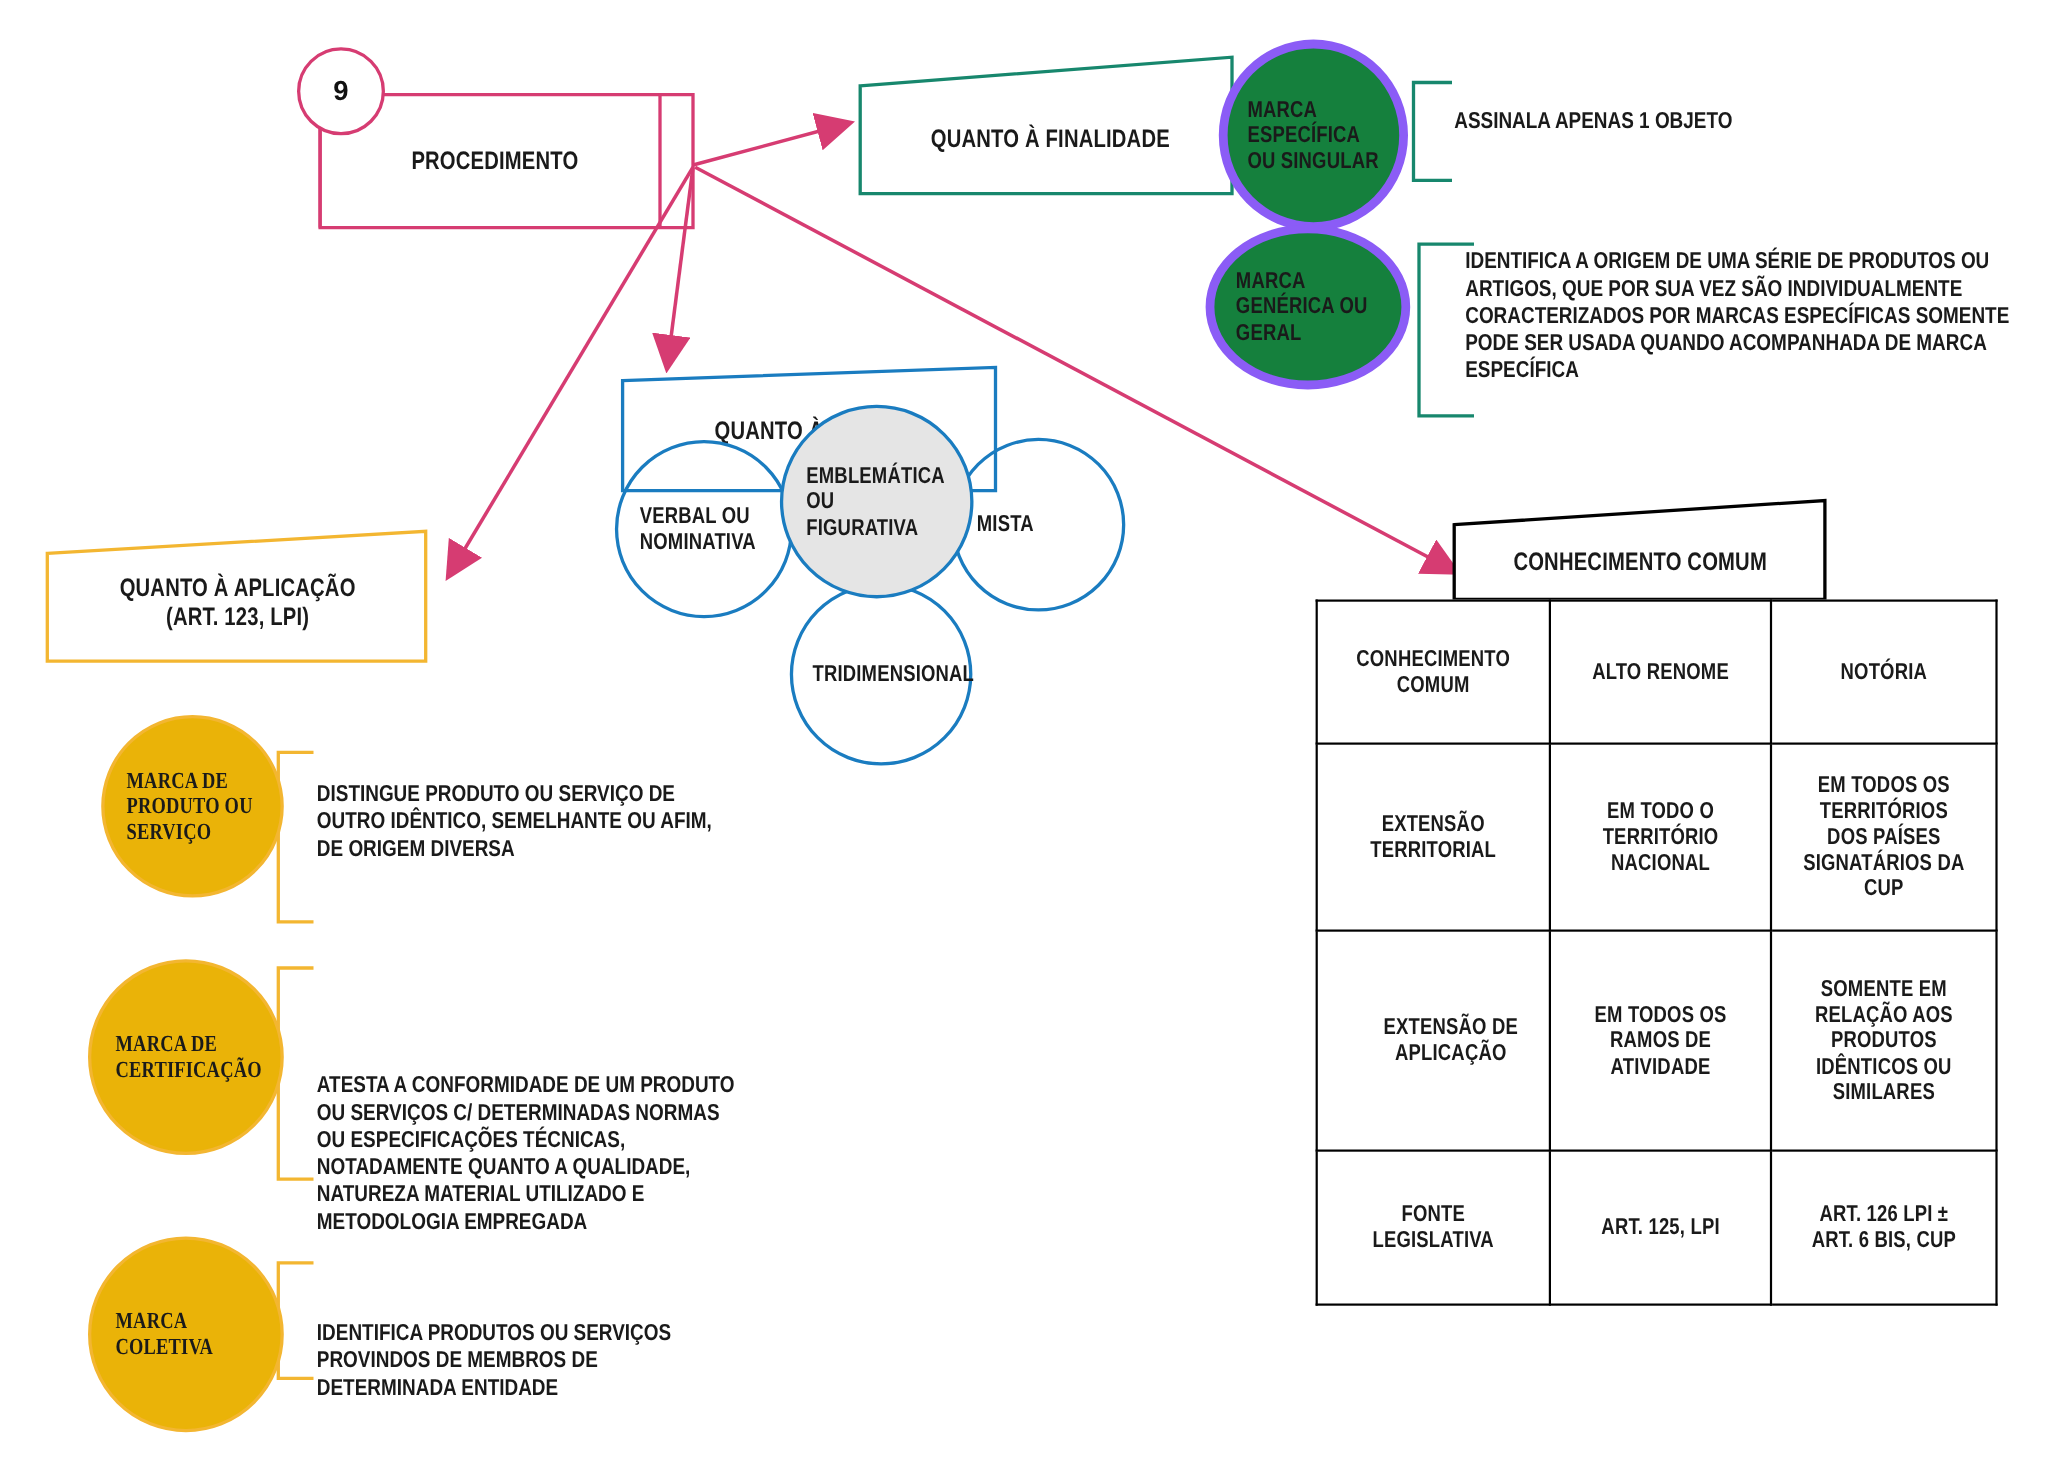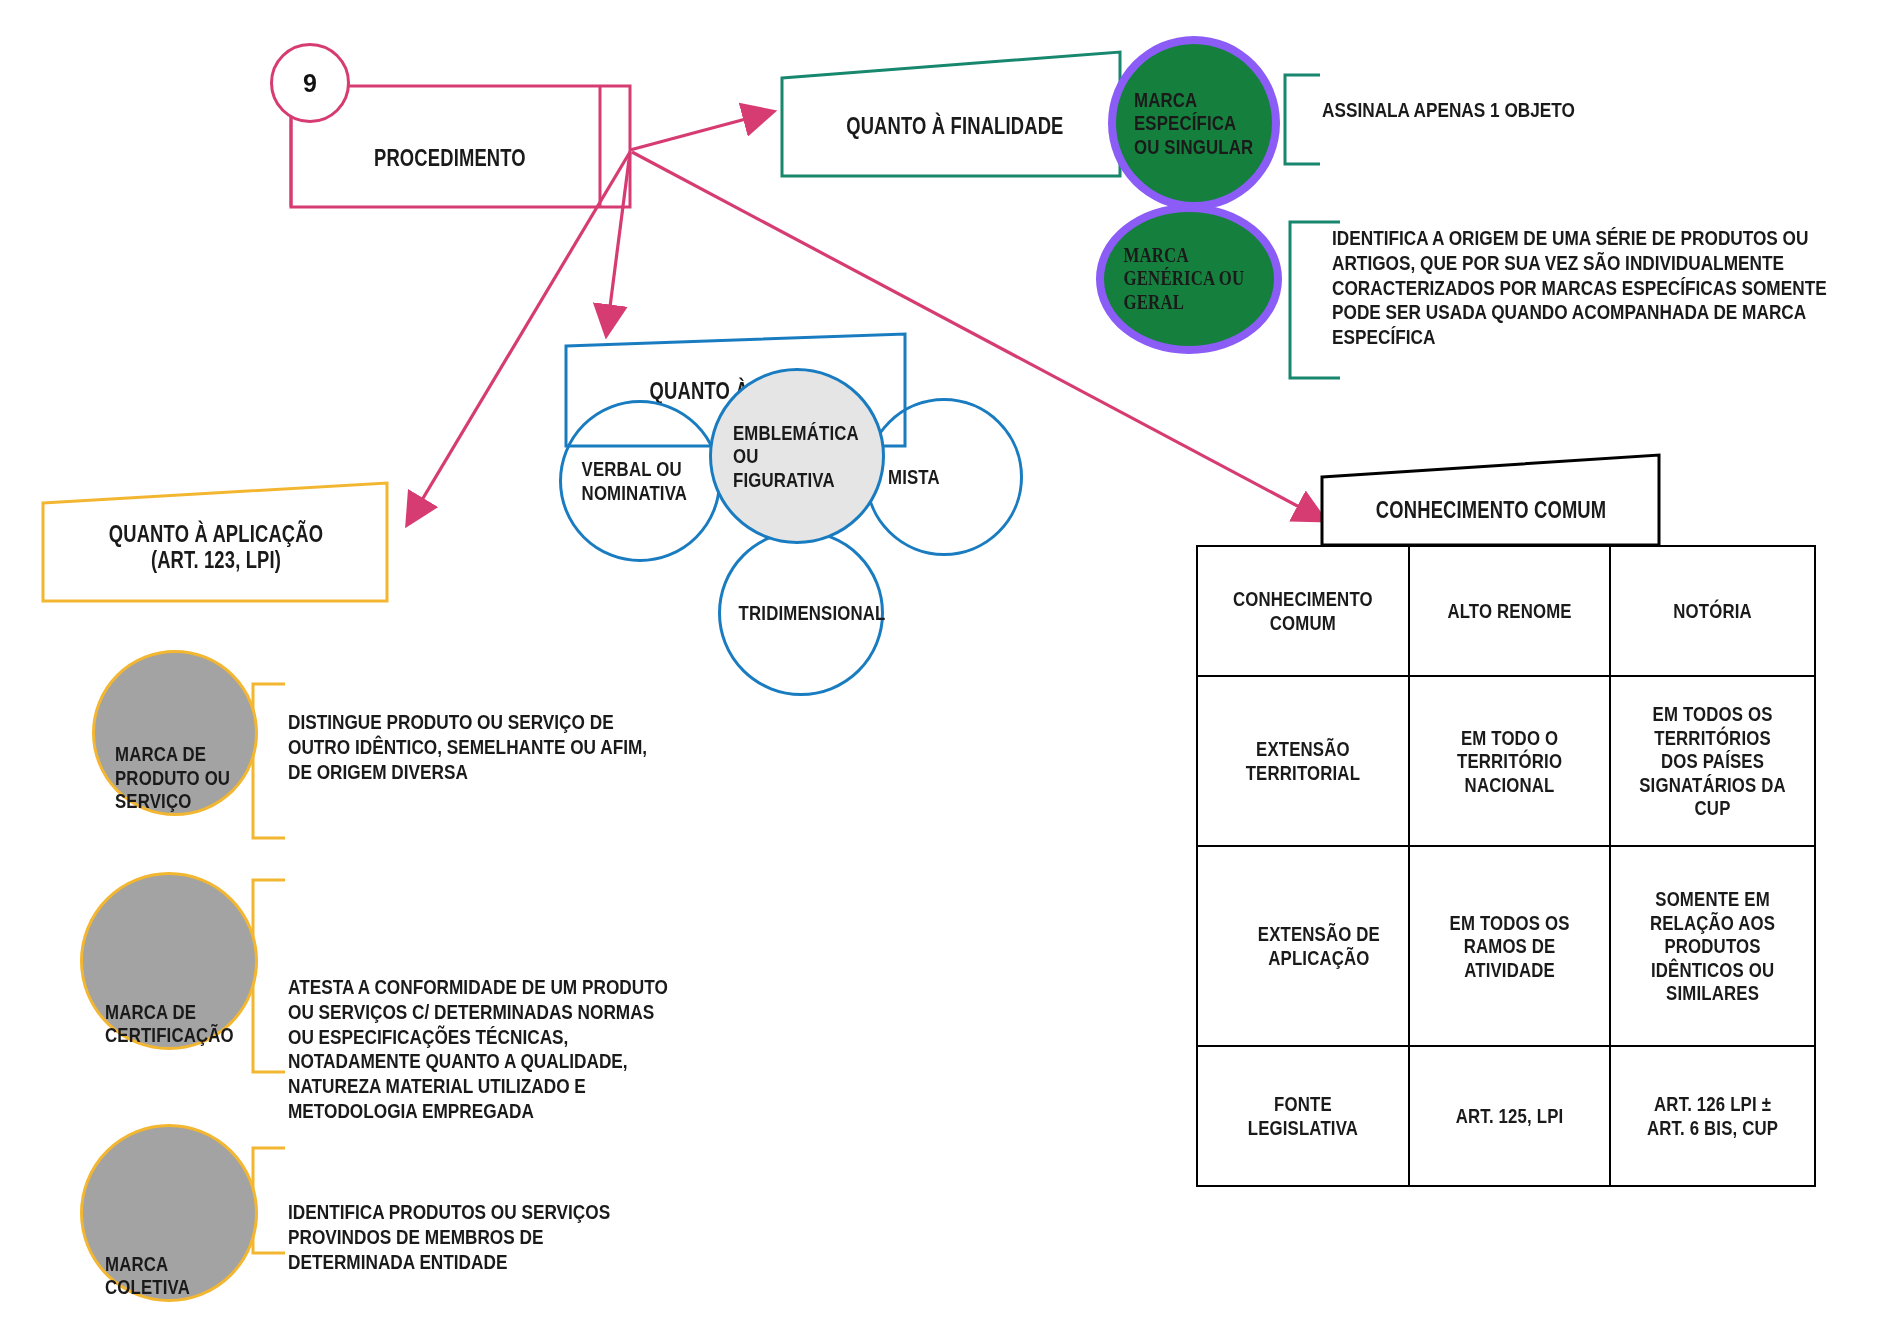--- a/index.html
+++ b/index.html
@@ -97,7 +97,7 @@
     <span>9</span>
   </div>
 
-  <div class="node" style="left:300px;top:86px;width:300px;height:121px;margin-top:12px;">
+  <div class="node" style="left:300px;top:86px;width:300px;height:121px;">
     <div class="txt" style="font-size:23px;">PROCEDIMENTO</div>
   </div>
 

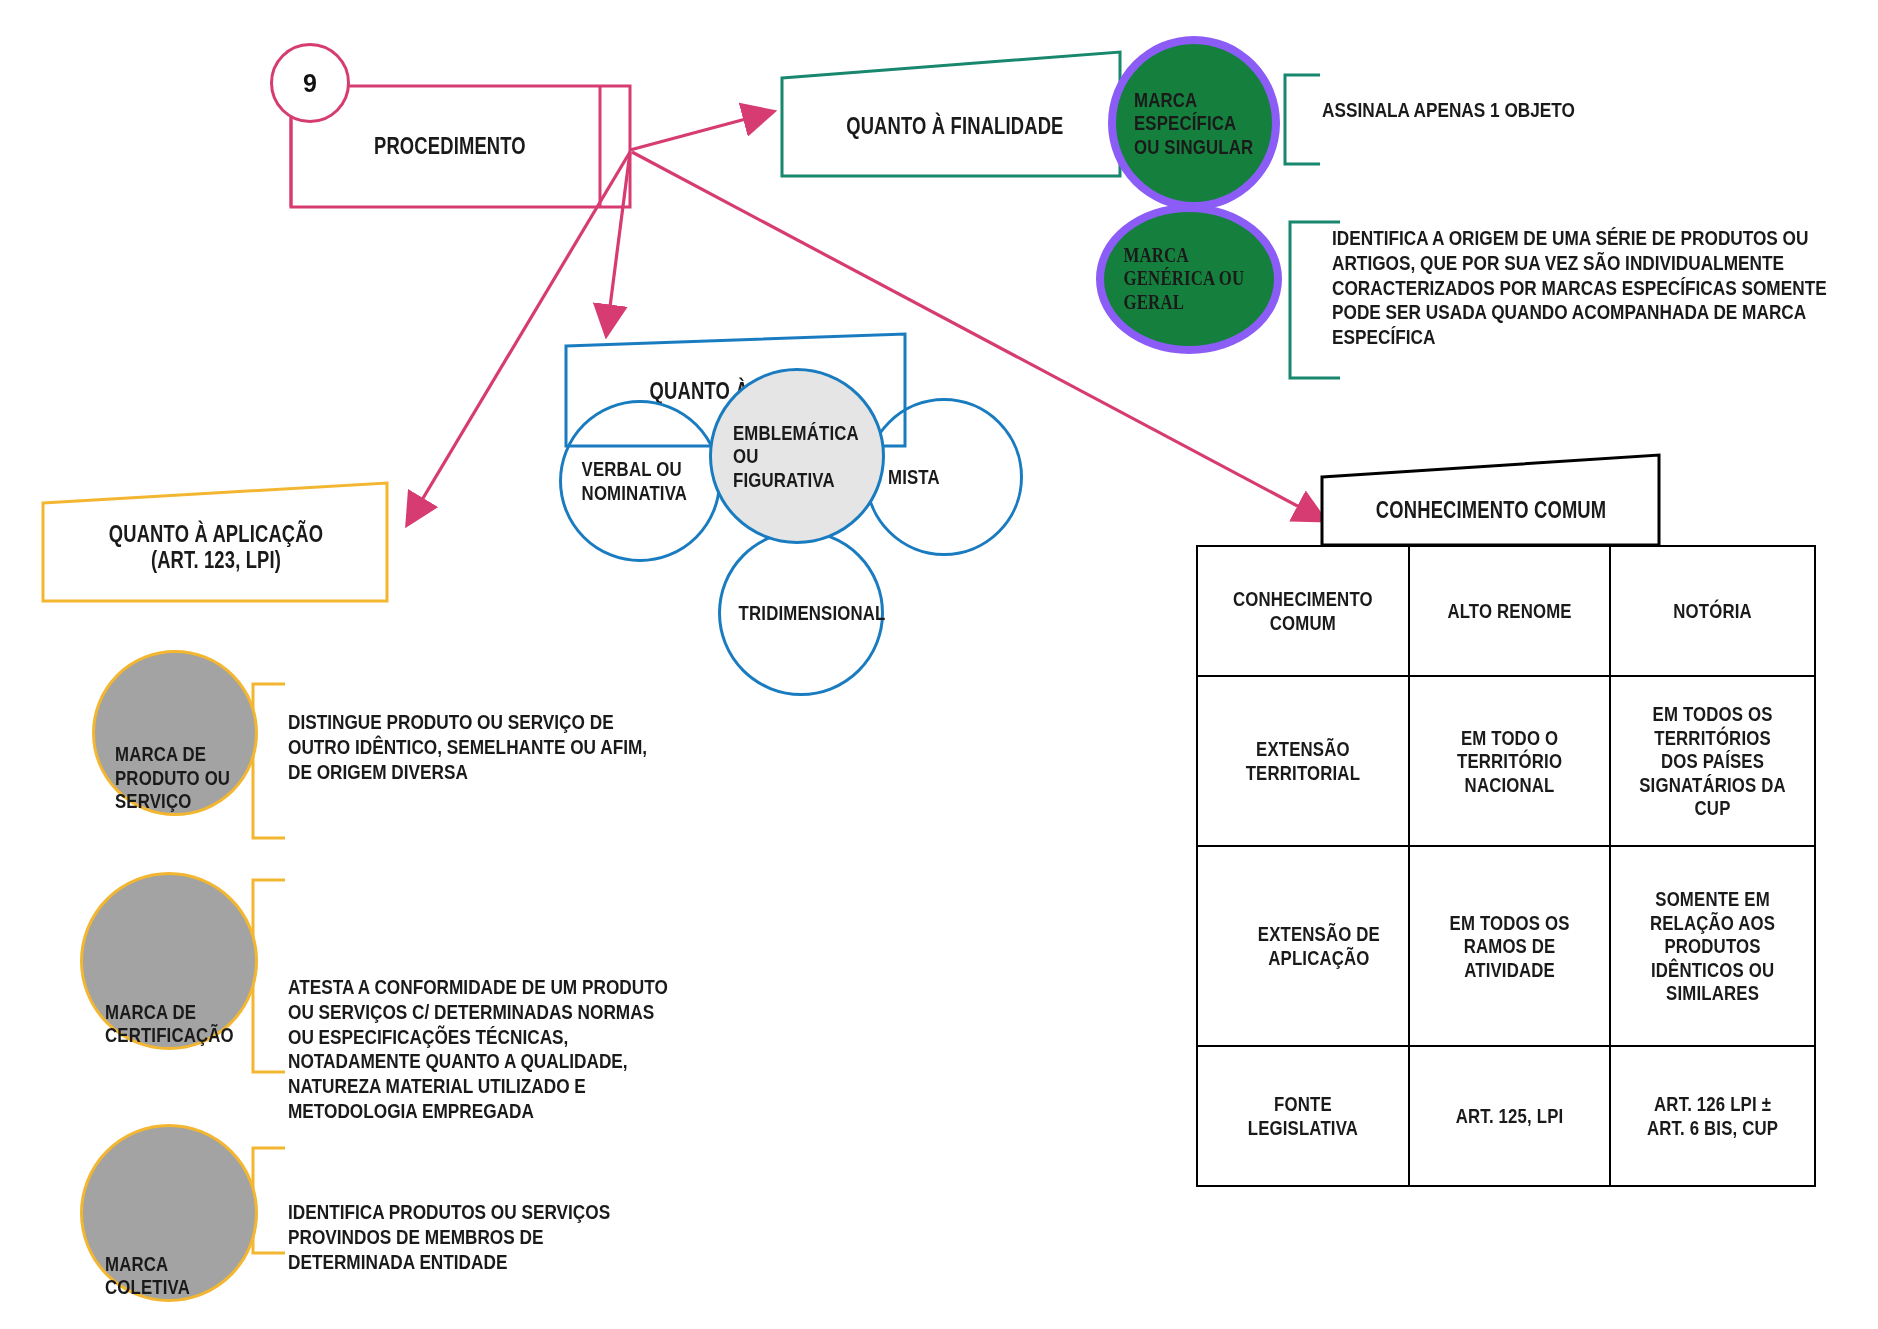--- a/index.html
+++ b/index.html
@@ -109,7 +109,7 @@
     <div class="txt" style="font-size:21px;width:150px;">MARCA ESPECÍFICA OU SINGULAR</div>
   </div>
 
-  <div class="green-circle" style="left:1096px;top:204px;width:170px;height:134px;font-family:Liberation Serif, serif;">
+  <div class="green-circle" style="left:1096px;top:204px;width:170px;height:134px;">
     <div class="txt" style="font-size:21px;width:165px;">MARCA GENÉRICA OU GERAL</div>
   </div>
 

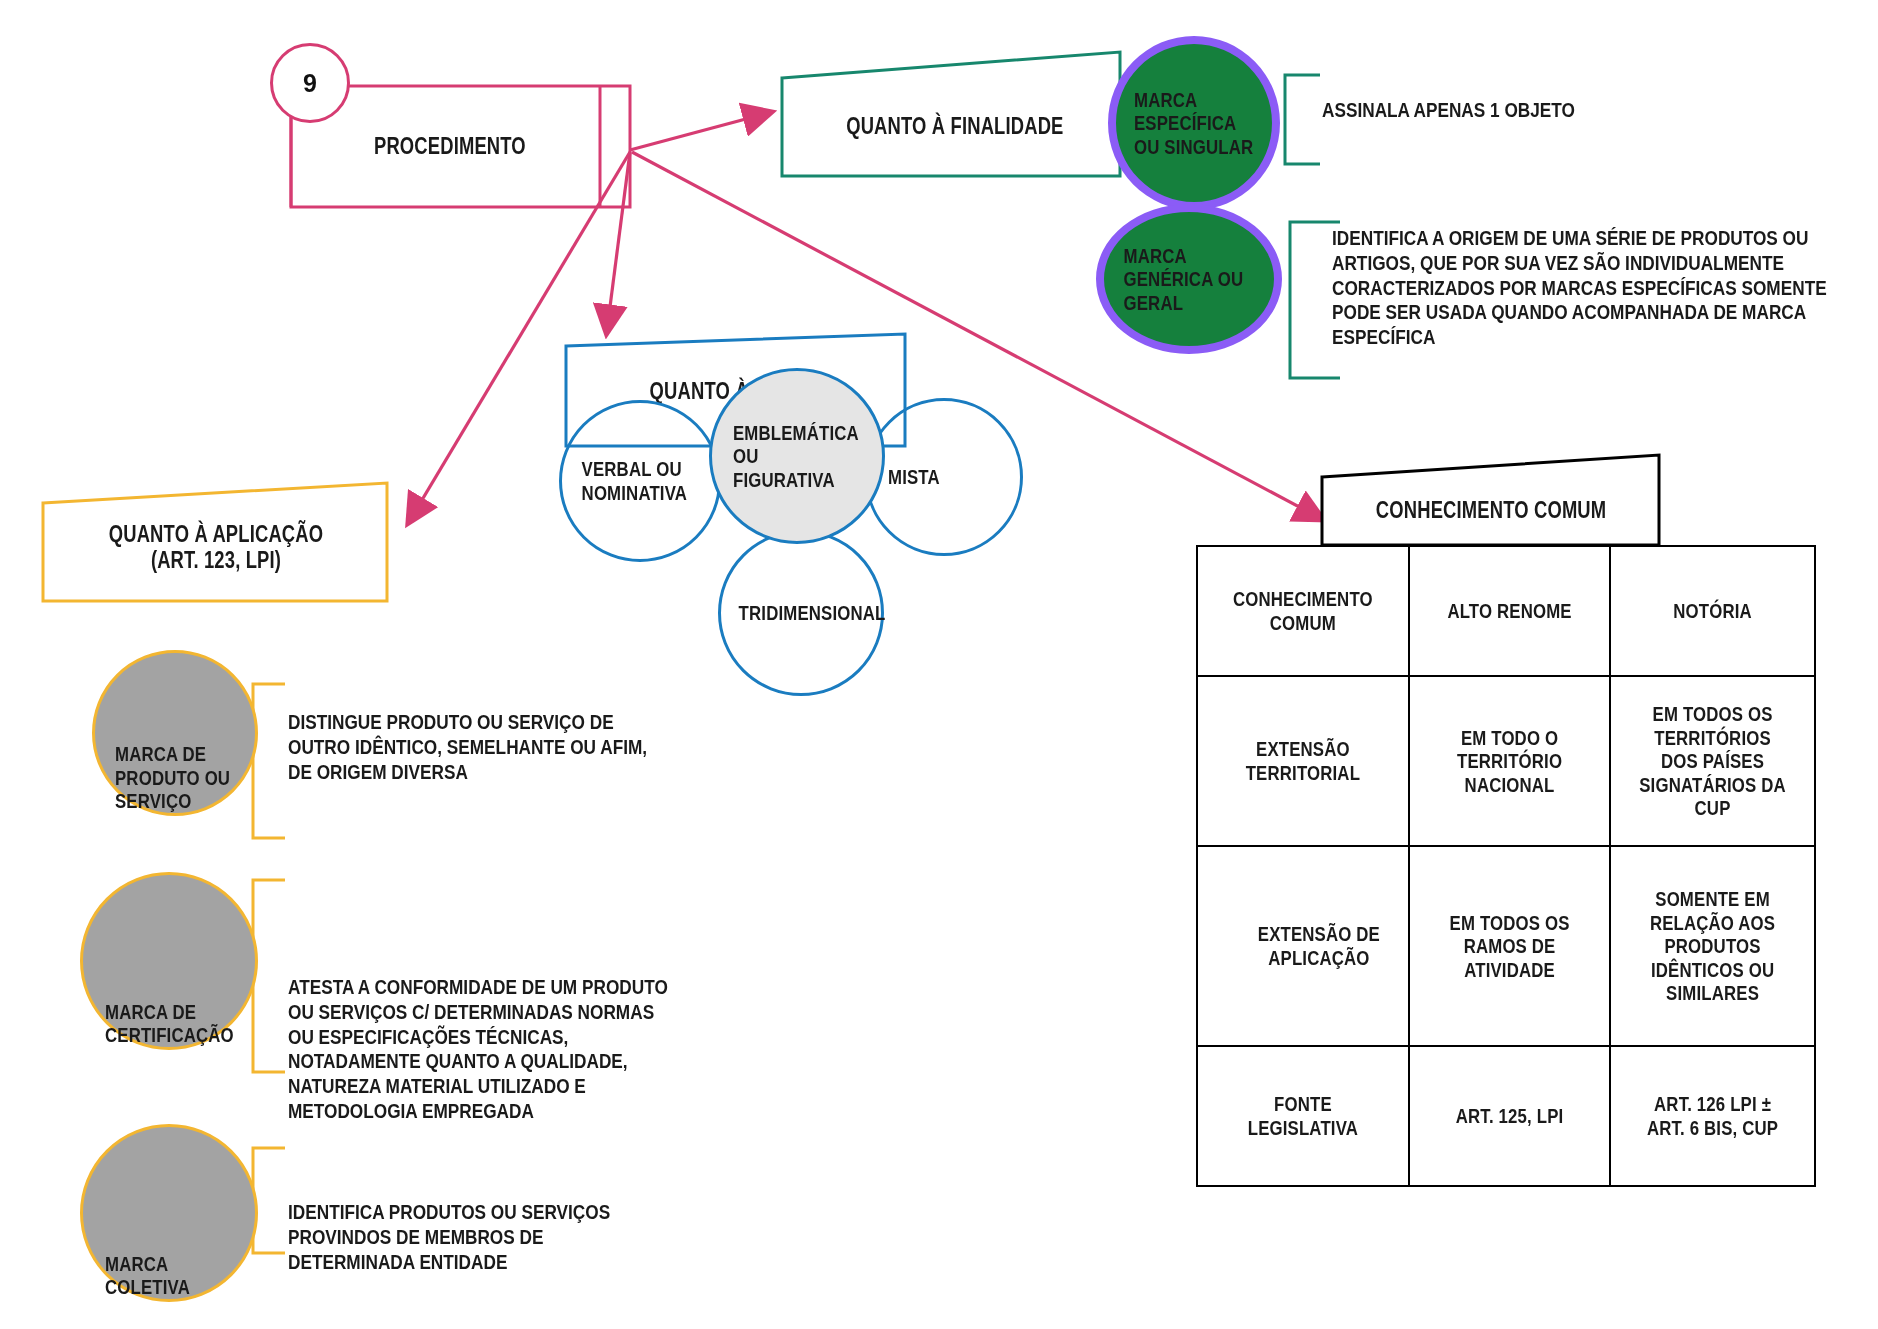--- a/index.html
+++ b/index.html
@@ -37,8 +37,8 @@
   }
   
   .orange-circle{
-    position:absolute;border:3px solid #f3b631;border-radius:50%;background:#a3a3a3;
-    display:flex;align-items:flex-end;justify-content:center;
+    position:absolute;border:3px solid #f3b631;border-radius:50%;background:#eab308;
+    display:flex;align-items:center;justify-content:center;font-family:Liberation Serif, serif;
   }
 
   

